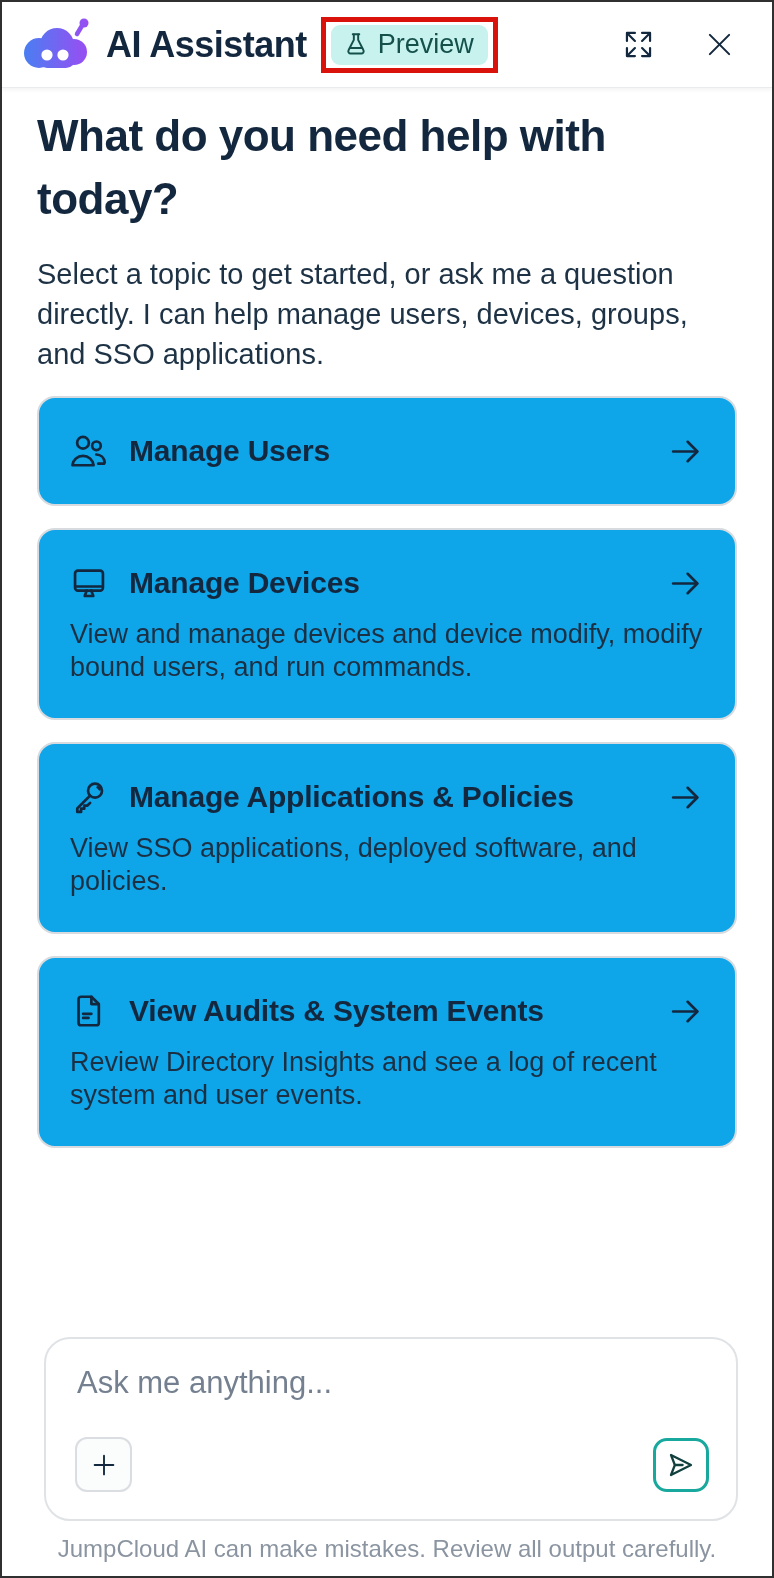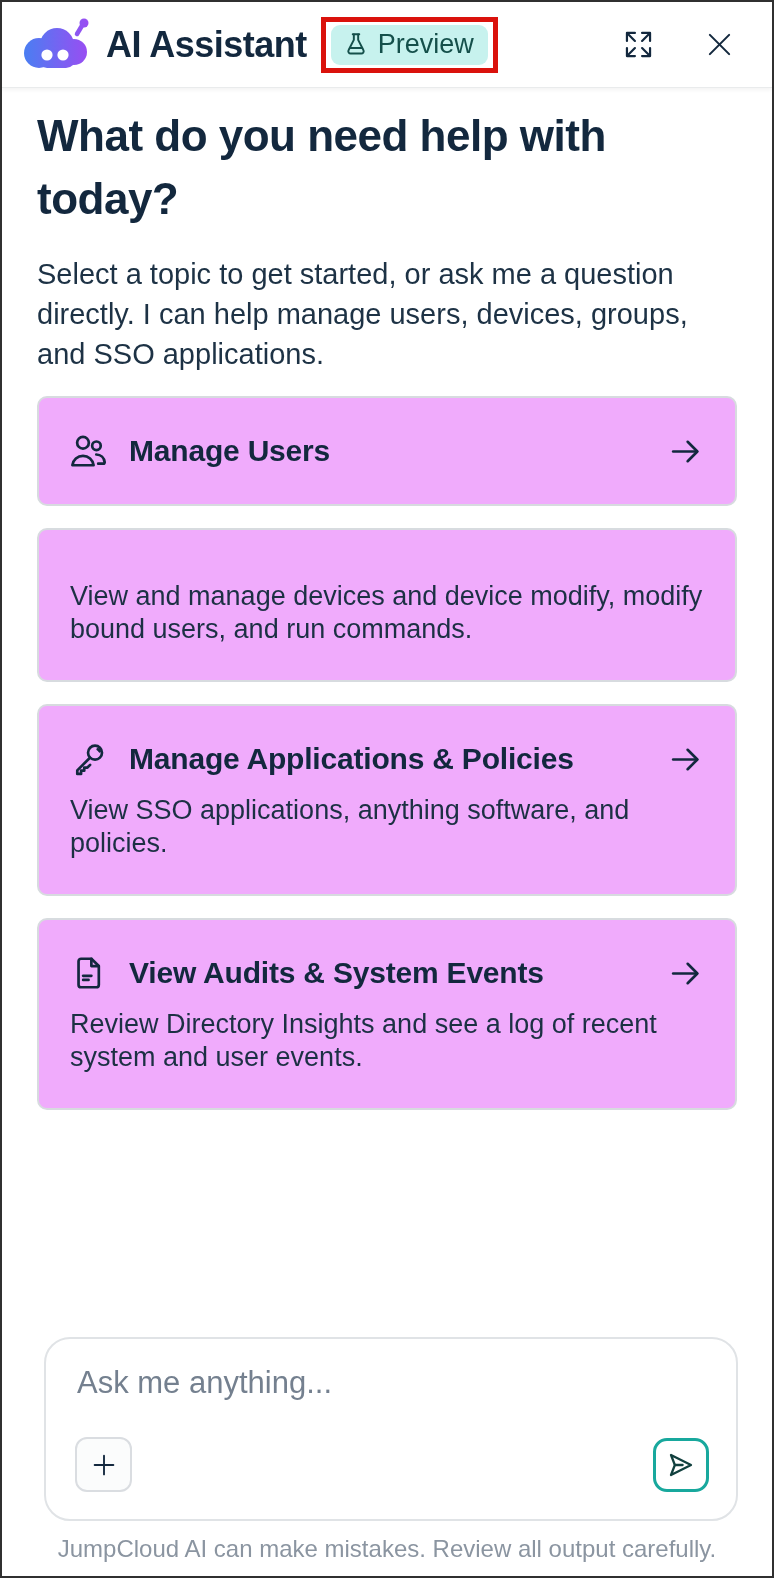--- a/index.html
+++ b/index.html
@@ -69,8 +69,8 @@
 
   .card {
     margin-top:22px;
-    border:2px solid #d7dbdf; border-radius:10px;
-    background:#f0abfc;
+    border:2px solid #d7dbdf; border-radius:18px;
+    background:#0ea5e9;
     padding:34px 31px 34px 31px;
     cursor:pointer;
   }

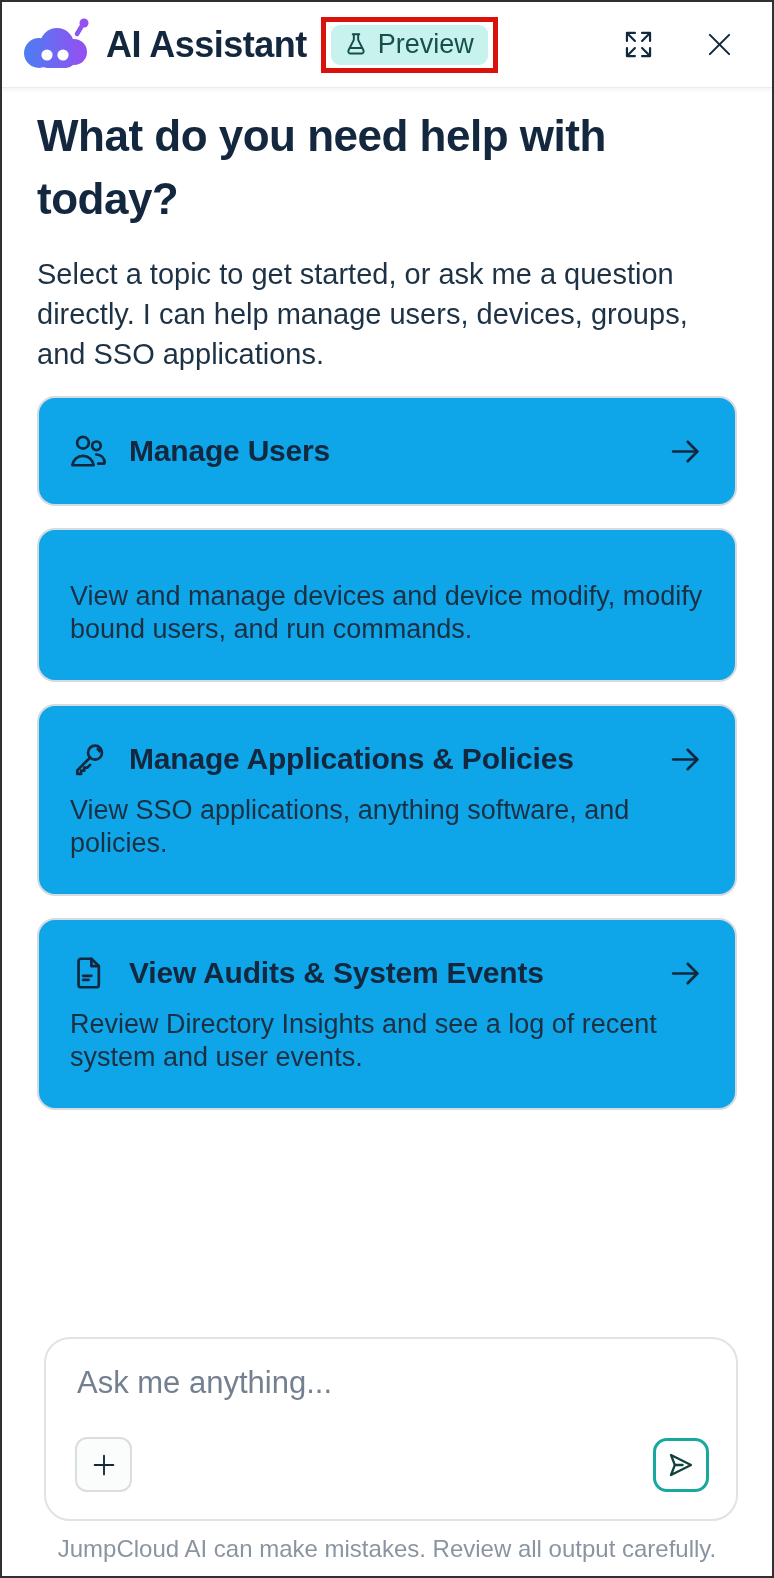--- a/index.html
+++ b/index.html
@@ -213,6 +213,22 @@
     </div>
 
     <div class="card">
+      <div class="card-head">
+        <span class="card-icon">
+          <svg viewBox="0 0 24 24" fill="none" stroke="currentColor" stroke-width="1.7" stroke-linecap="round" stroke-linejoin="round">
+            <rect x="3.2" y="4.2" width="17.6" height="12.6" rx="1.8"></rect>
+            <path d="M4 14.2h16"></path>
+            <path d="M10.6 16.8l-1.3 3.4h5.4l-1.3-3.4"></path>
+          </svg>
+        </span>
+        <span class="card-title">Manage Devices</span>
+        <span class="card-arrow">
+          <svg viewBox="0 0 24 24" fill="none" stroke="currentColor" stroke-width="1.7" stroke-linecap="round" stroke-linejoin="round">
+            <path d="M4 12h15.4"></path>
+              <path d="M13.4 5.7l6.3 6.3-6.3 6.3"></path>
+          </svg>
+        </span>
+      </div>
       <div class="card-desc">View and manage devices and device modify, modify bound users, and run commands.</div>
     </div>
 

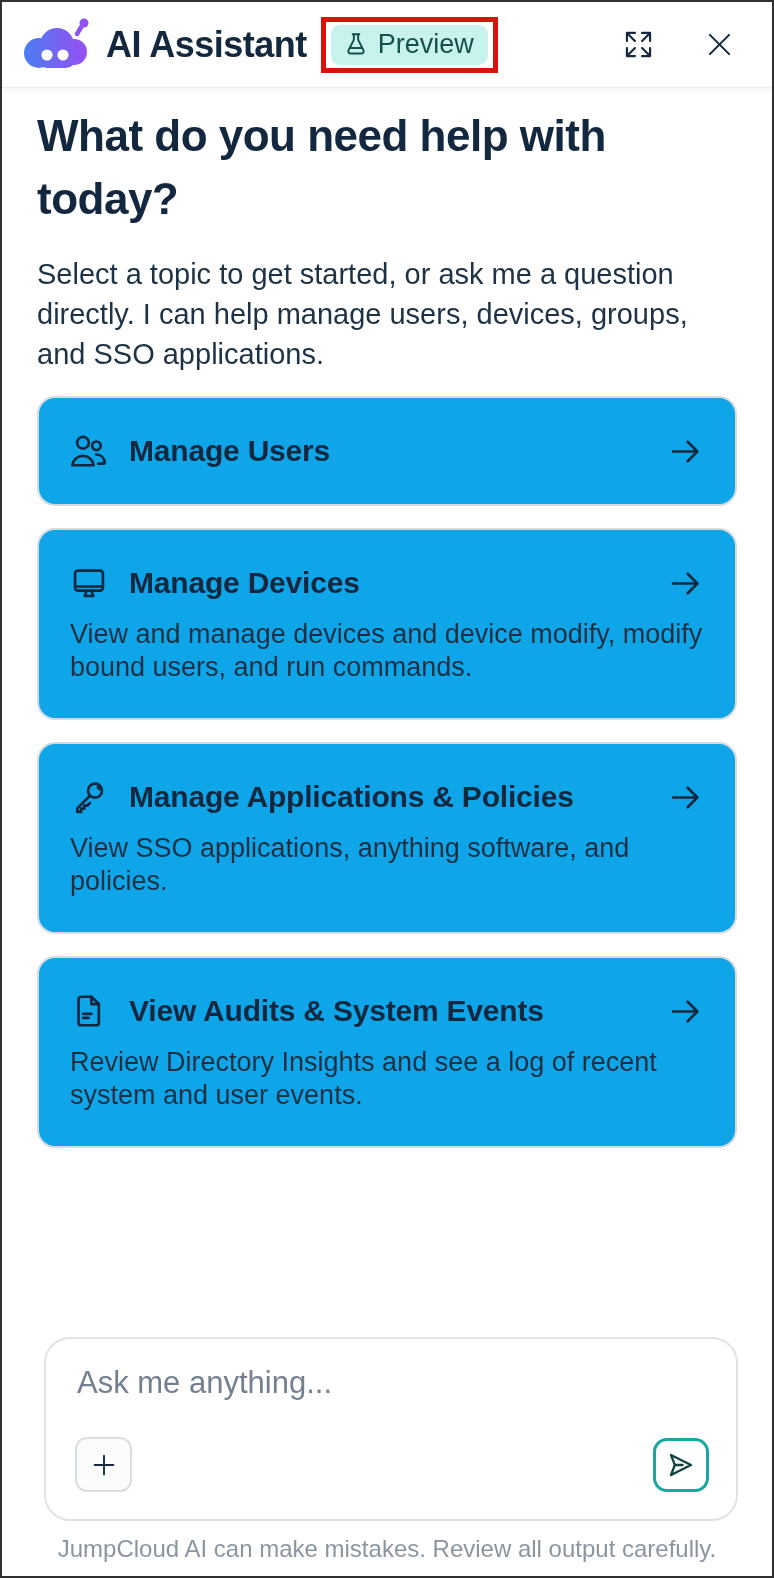--- a/index.html
+++ b/index.html
@@ -249,7 +249,7 @@
           </svg>
         </span>
       </div>
-      <div class="card-desc">View SSO applications, anything software, and policies.</div>
+      <div class="card-desc">View SSO applications, deployed software, and policies.</div>
     </div>
 
     <div class="card">

